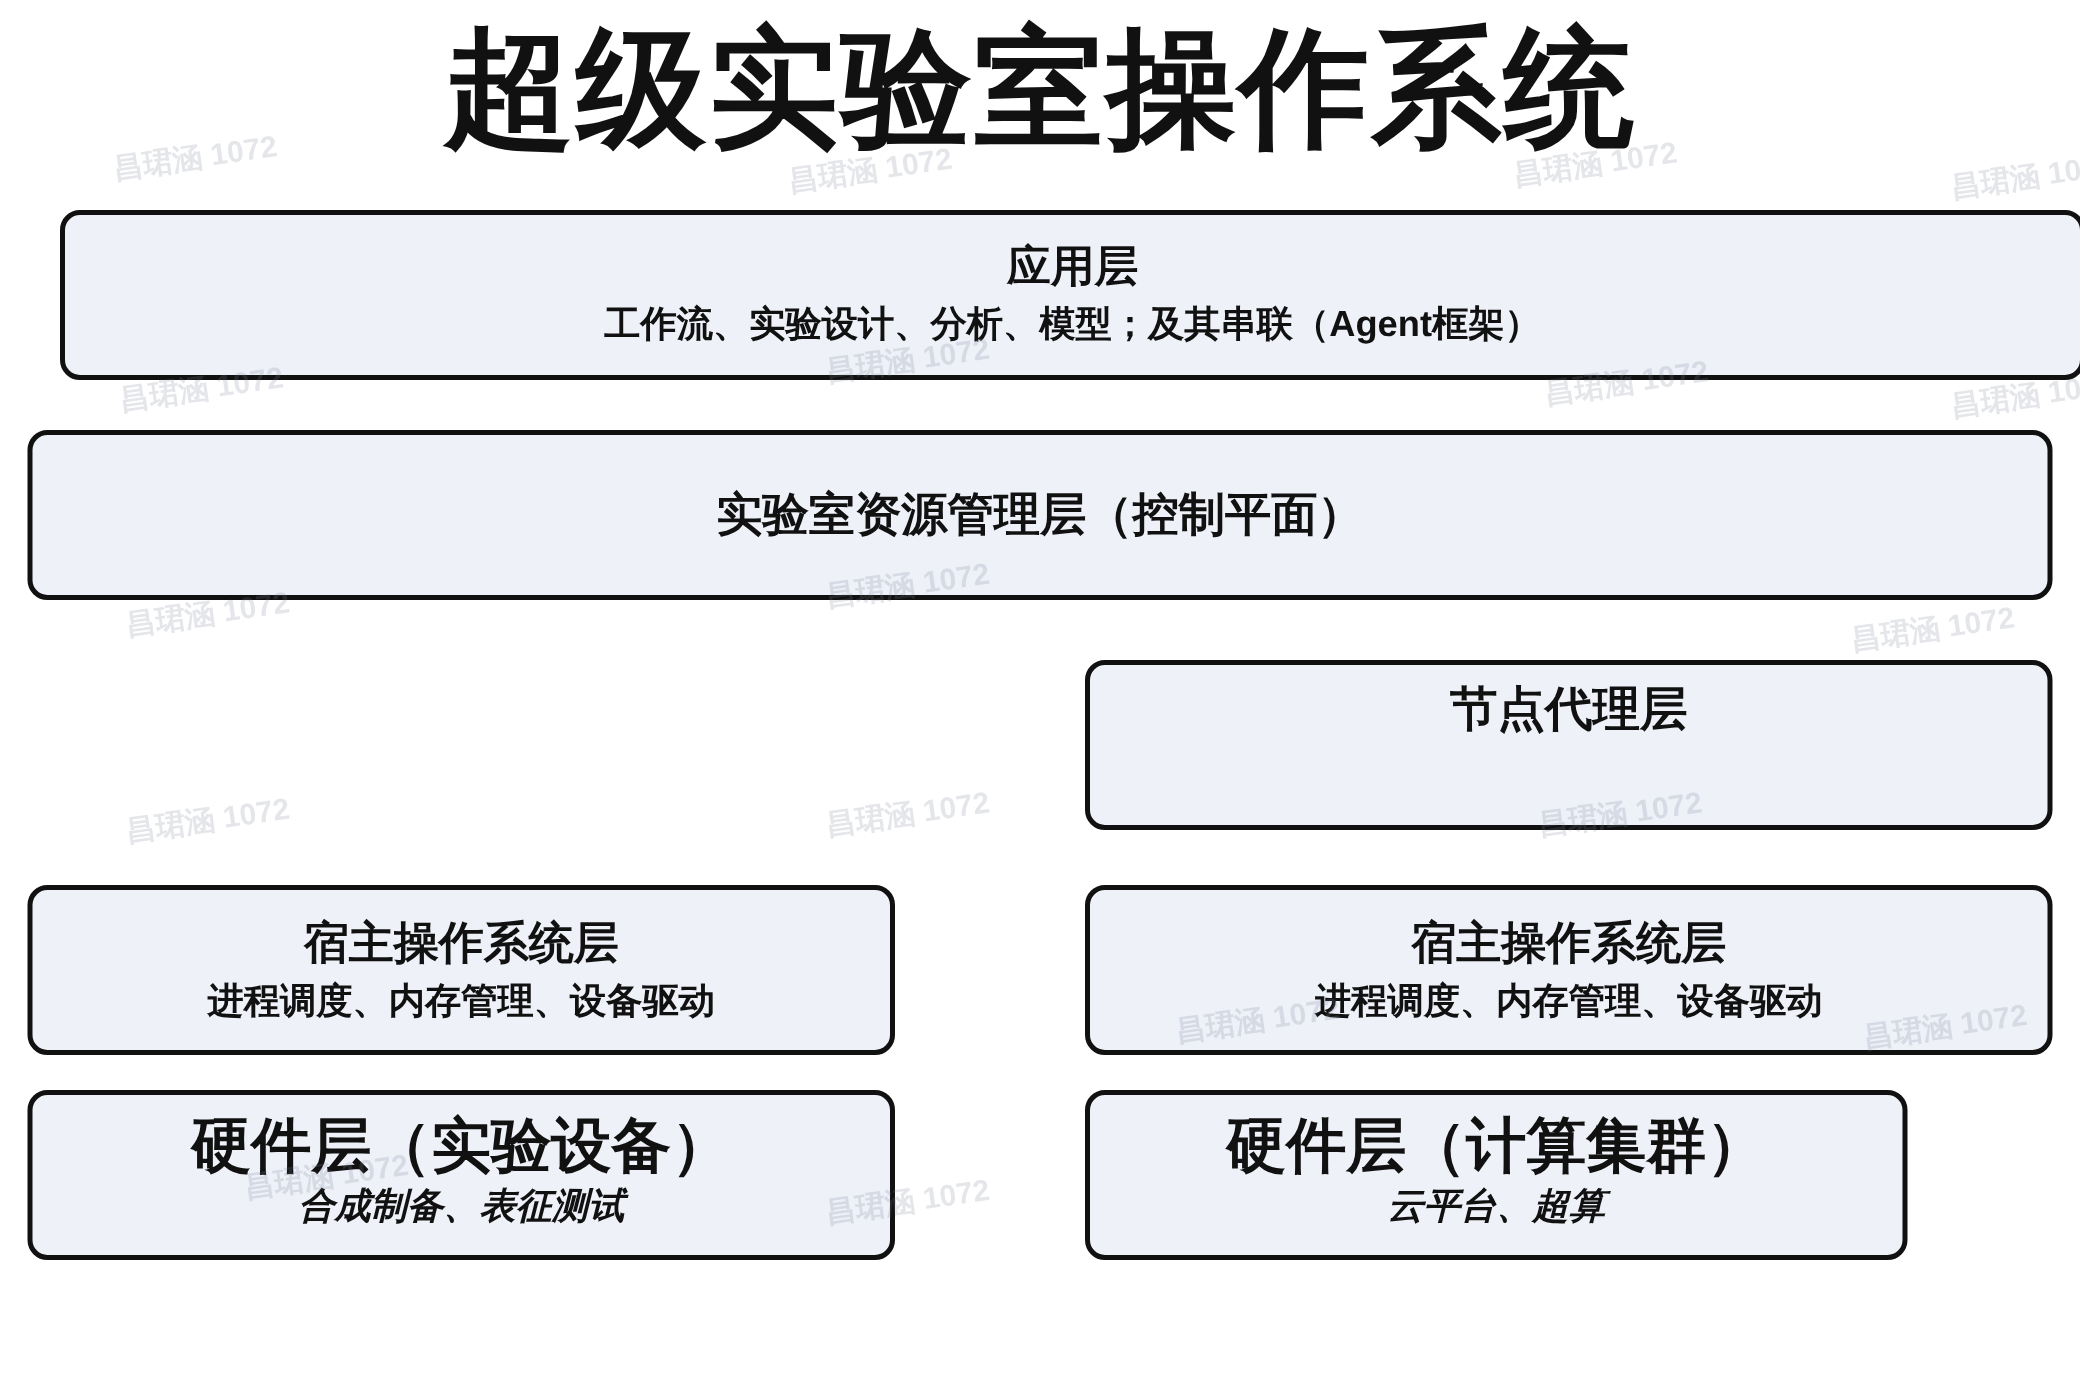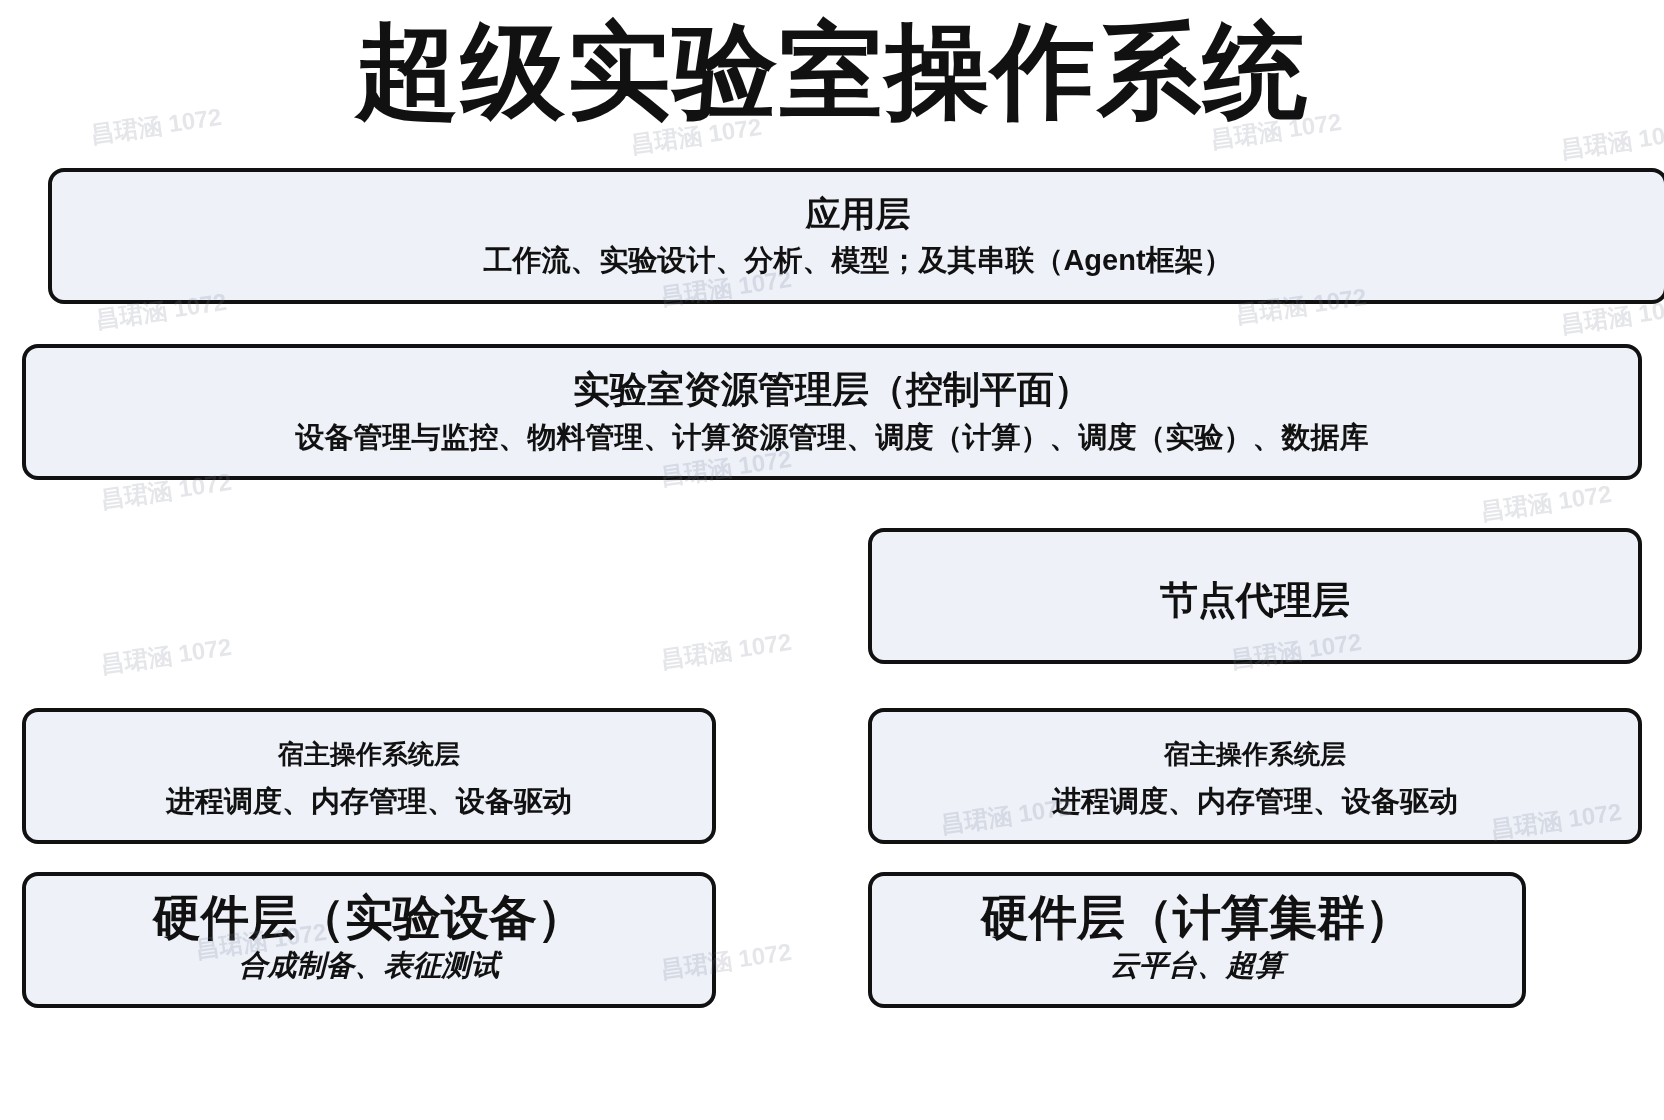--- a/index.html
+++ b/index.html
@@ -174,7 +174,6 @@
 
   <div class="layer-box" id="box-res">
     <div class="layer-title">实验室资源管理层（控制平面）</div>
-    <div class="layer-sub">设备管理与监控、物料管理、计算资源管理、调度（计算）、调度（实验）、数据库</div>
   </div>
 
 

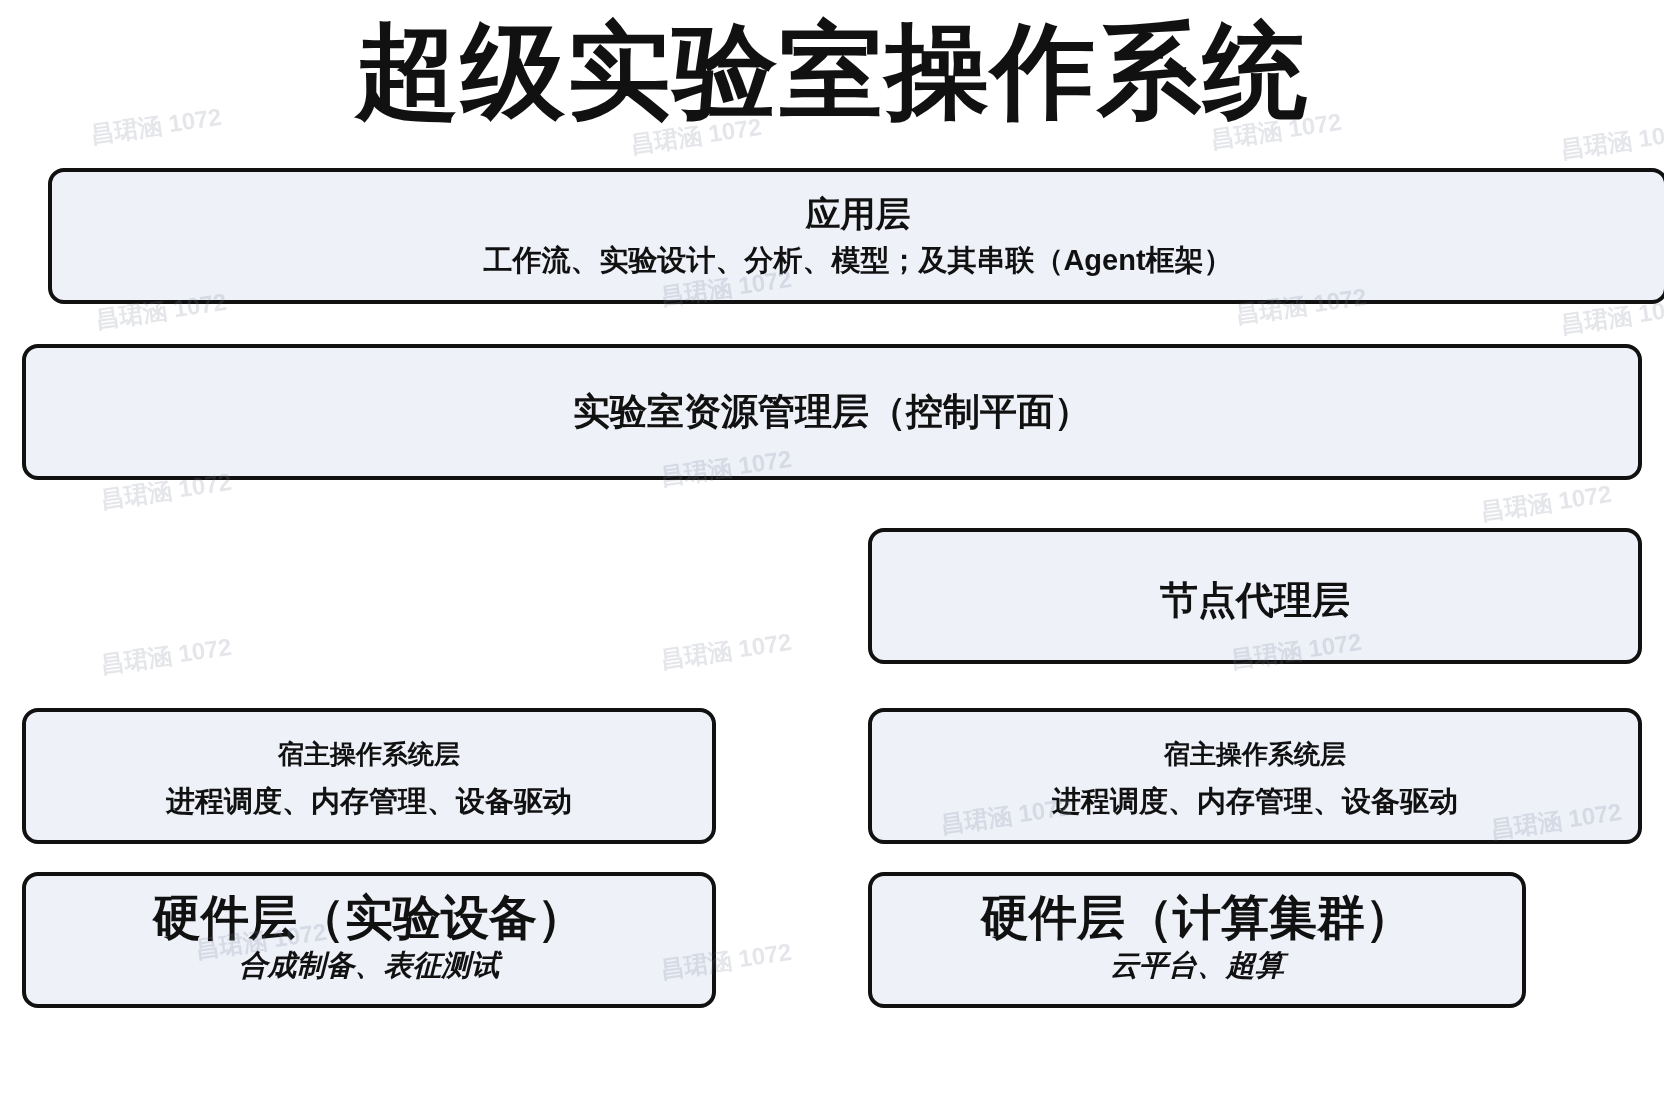--- a/index.html
+++ b/index.html
@@ -100,7 +100,7 @@
     width: 774px;
     height: 136px;
     justify-content: flex-start;
-    padding-top: 42px;
+    padding-top: 10px;
   }
   #box-node .layer-title { font-size: 38px; line-height: 52px; }
 

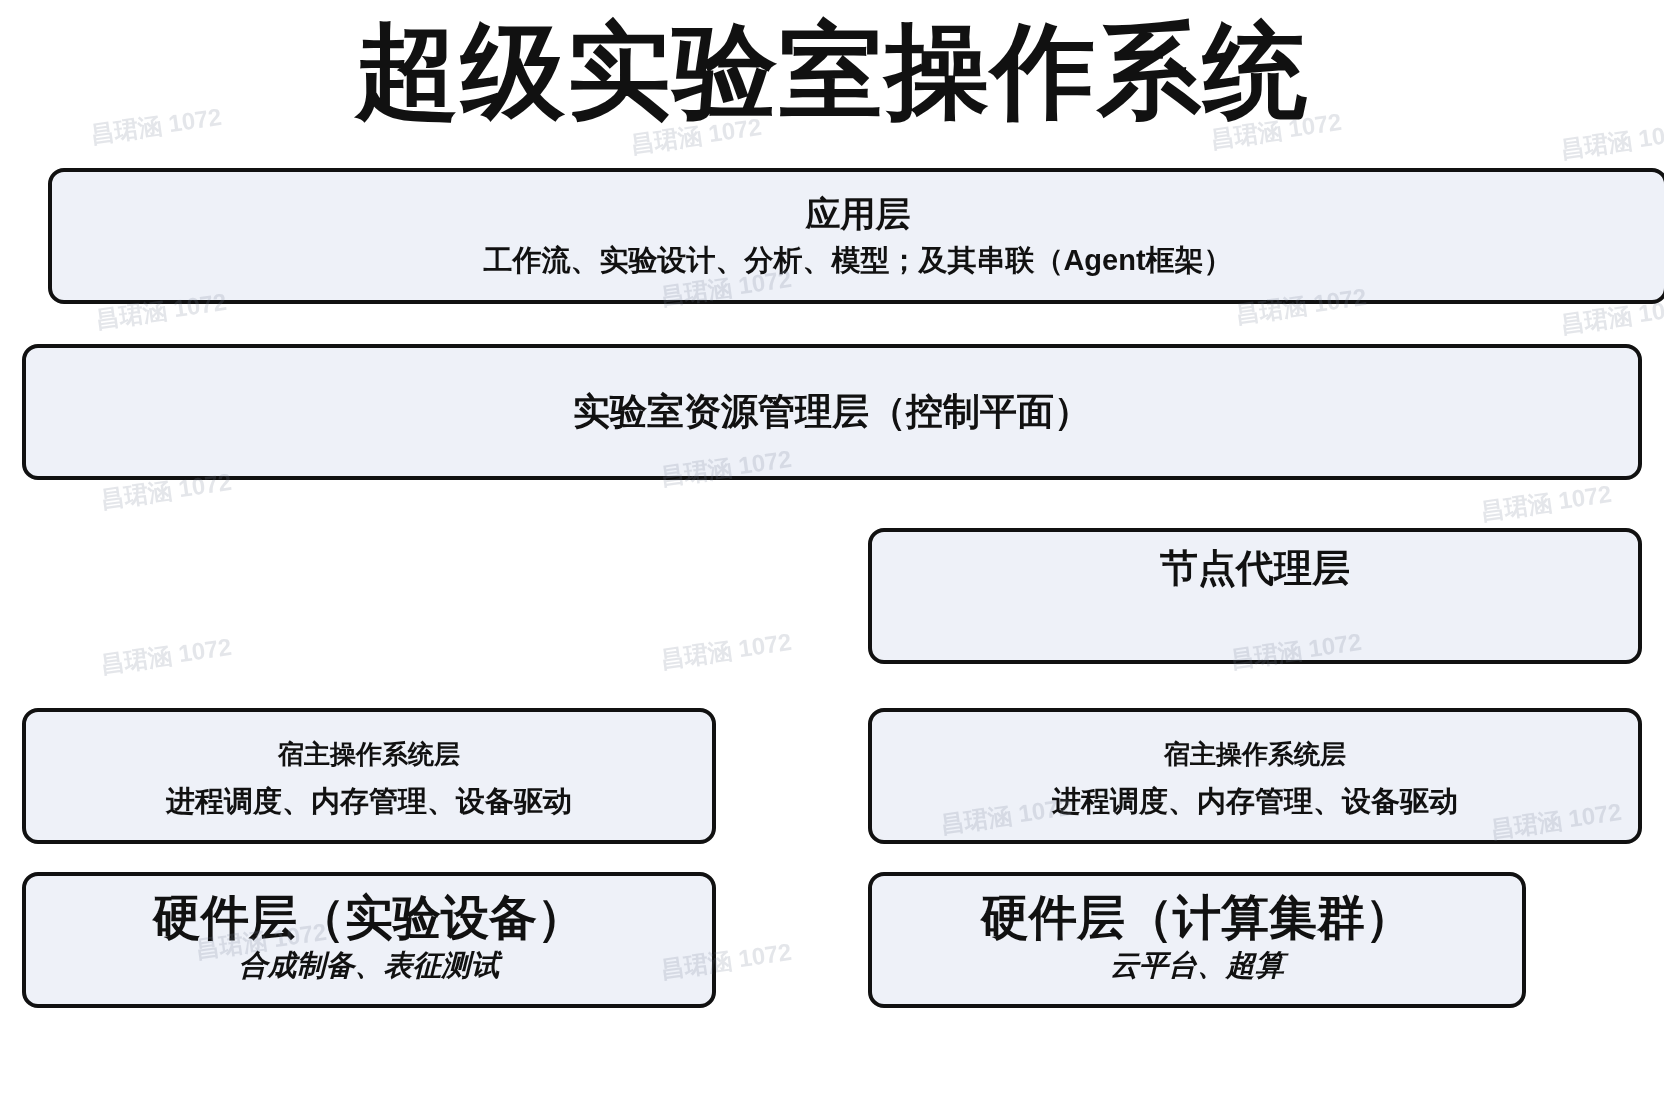--- a/index.html
+++ b/index.html
@@ -122,7 +122,7 @@
     padding-top: 0;
   }
   #box-host-left .layer-title,
-  #box-host-right .layer-title { font-size: 26px; line-height: 50px; }
+  #box-host-right .layer-title { font-size: 36px; line-height: 50px; }
   #box-host-left .layer-sub,
   #box-host-right .layer-sub { font-size: 29px; line-height: 44px; }
 

